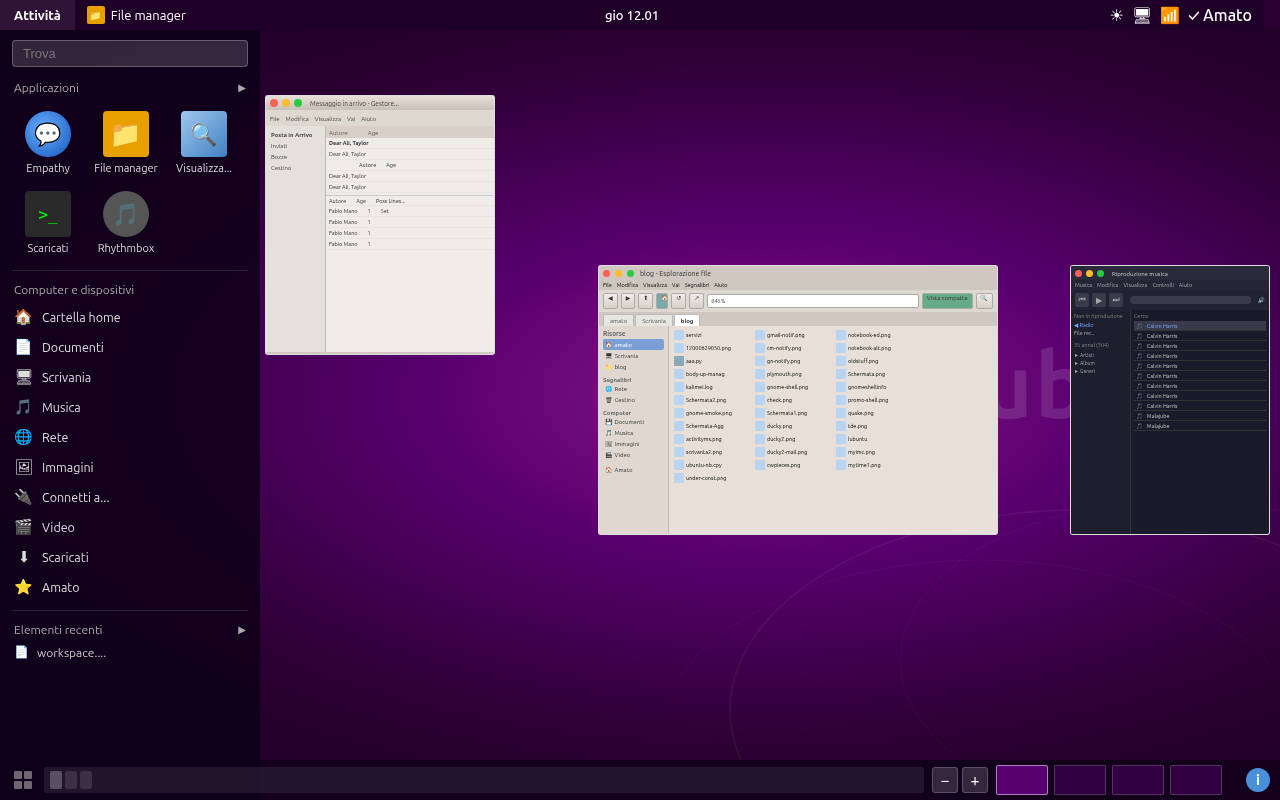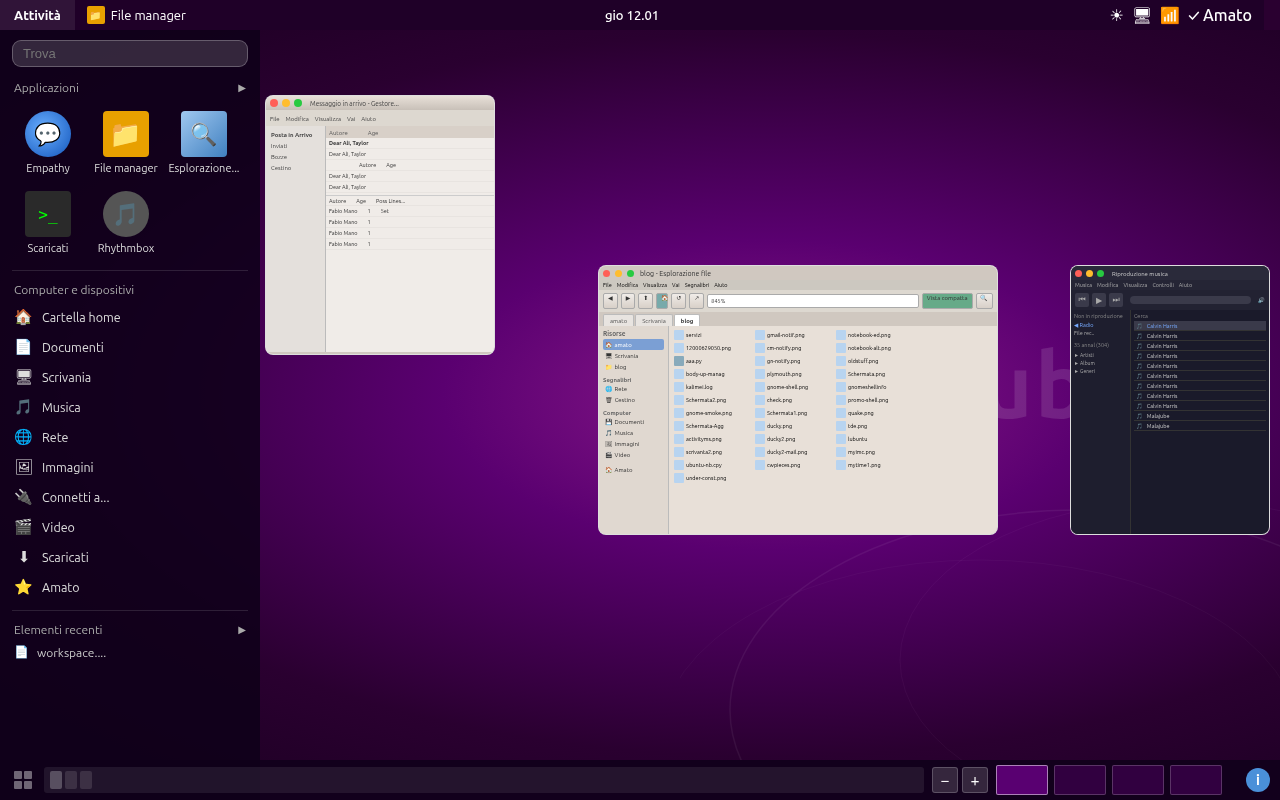--- a/index.html
+++ b/index.html
@@ -97,7 +97,7 @@
       margin: 10px 12px 8px;
       background: rgba(255,255,255,0.15);
       border: 1px solid rgba(255,255,255,0.25);
-      border-radius: 9px;
+      border-radius: 4px;
       padding: 5px 10px;
       color: #aaa;
       font-size: 13px;

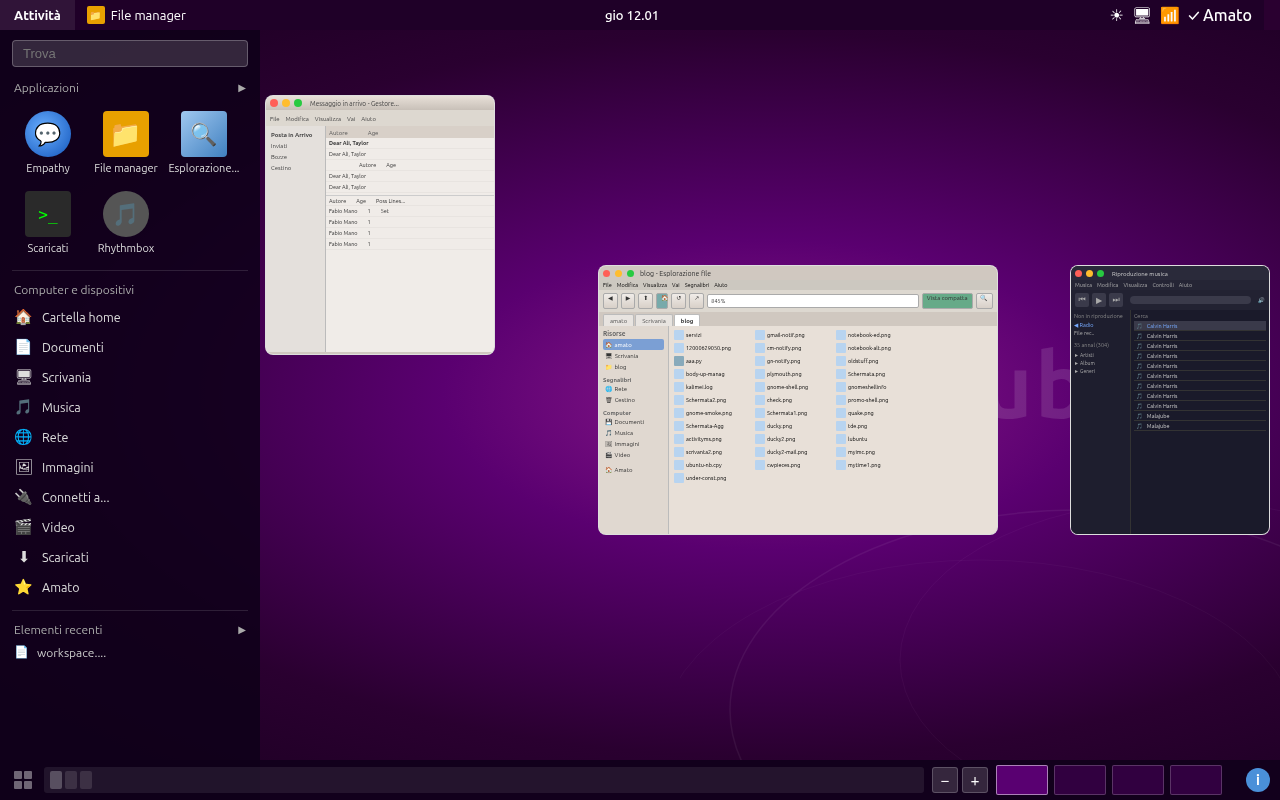--- a/index.html
+++ b/index.html
@@ -675,7 +675,7 @@
       <div class="app-icon-wrap">
         <div class="icon-visualizzat">🔍</div>
       </div>
-      <span class="app-label">Esplorazione...</span>
+      <span class="app-label">Visualizza...</span>
     </div>
     <div class="app-item">
       <div class="app-icon-wrap">

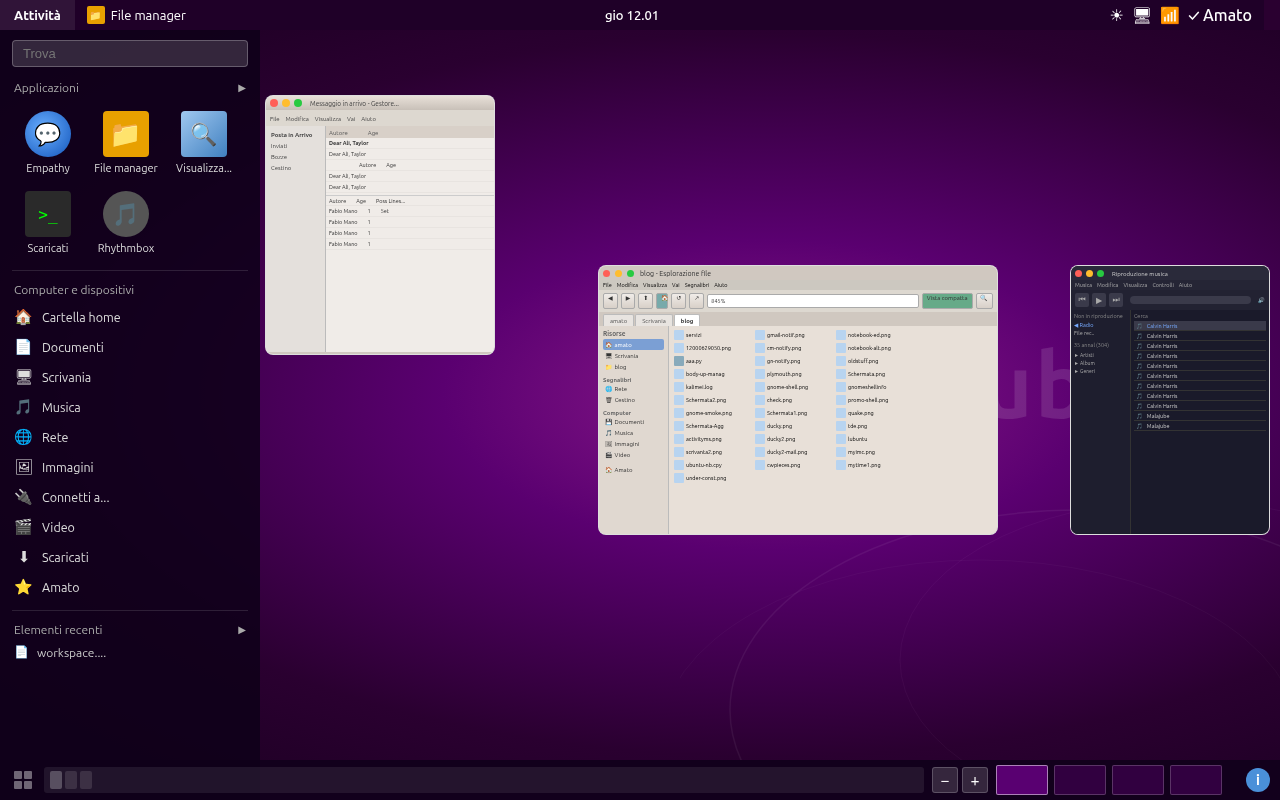--- a/index.html
+++ b/index.html
@@ -269,7 +269,7 @@
     .win-thumb {
       position: absolute;
       border: 1px solid rgba(255,255,255,0.3);
-      border-radius: 8px;
+      border-radius: 3px;
       overflow: hidden;
       cursor: pointer;
       z-index: 10;

